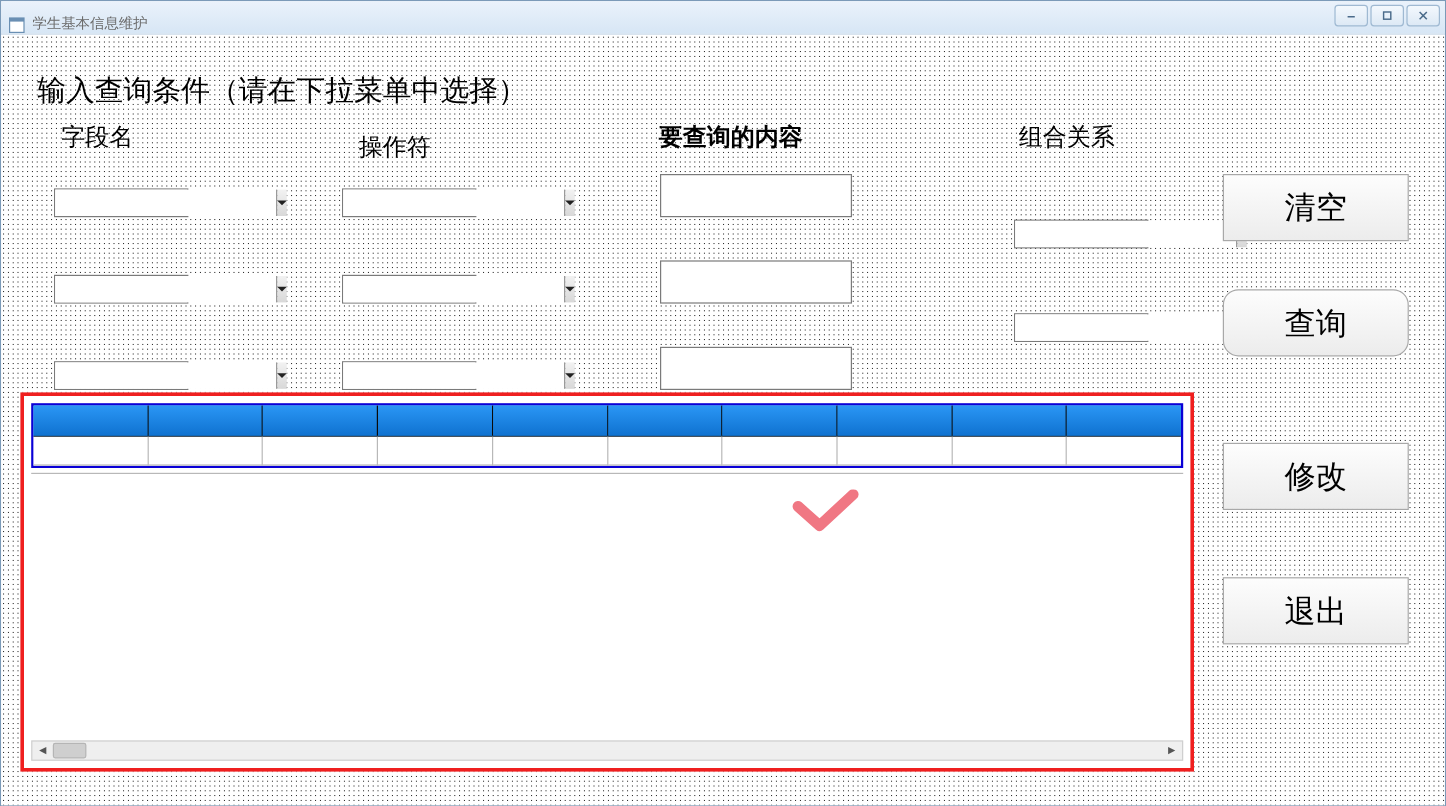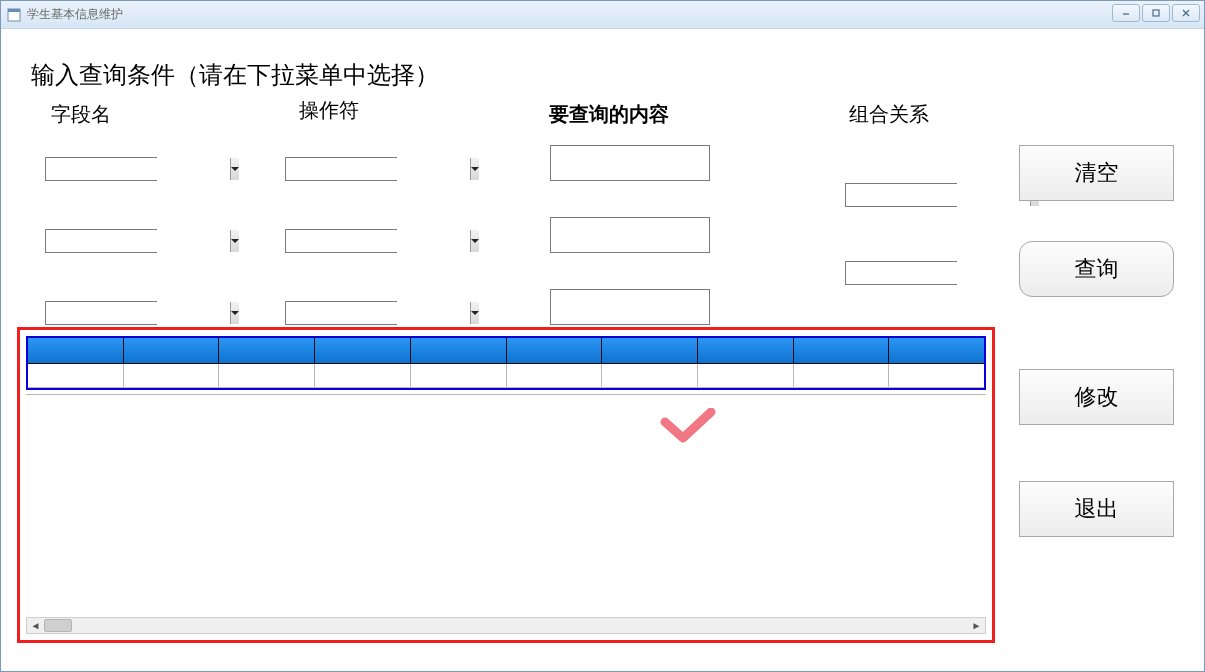--- a/index.html
+++ b/index.html
@@ -22,7 +22,7 @@
       background: linear-gradient(to bottom, #eaf2fb, #d7e6f5);
       border-bottom: 1px solid #c5d6e8;
       display: flex;
-      align-items: center;
+      align-items: flex-end;
       padding: 0 6px;
       position: relative;
     }

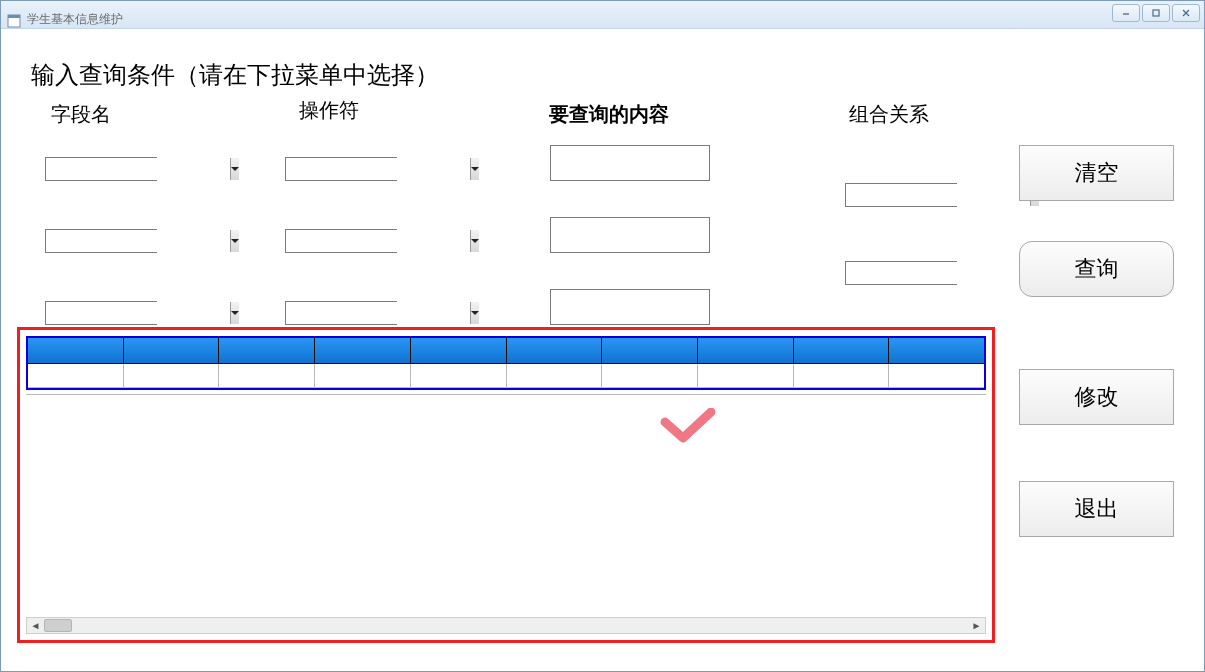--- a/index.html
+++ b/index.html
@@ -255,7 +255,7 @@
     <div class="heading">输入查询条件（请在下拉菜单中选择）</div>
 
     <div class="col-label" style="left:50px; top:72px;">字段名</div>
-    <div class="col-label" style="left:298px; top:68px;">操作符</div>
+    <div class="col-label" style="left:298px; top:80px;">操作符</div>
     <div class="col-label" style="left:548px; top:72px;font-weight:bold;">要查询的内容</div>
     <div class="col-label" style="left:848px; top:72px;text-align:center;">组合关系</div>
 

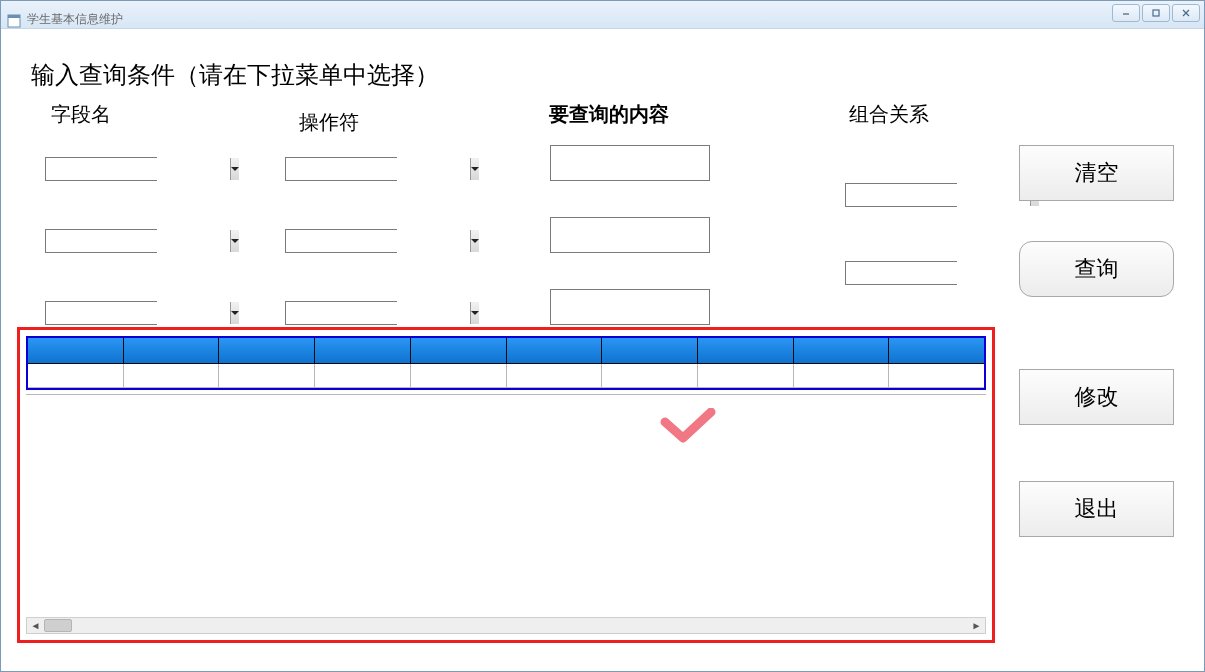--- a/index.html
+++ b/index.html
@@ -128,7 +128,7 @@
       display: flex;
       align-items: center;
       justify-content: center;
-      font-size: 22px;
+      font-size: 26px;
       cursor: default;
     }
     .grid-outline {

